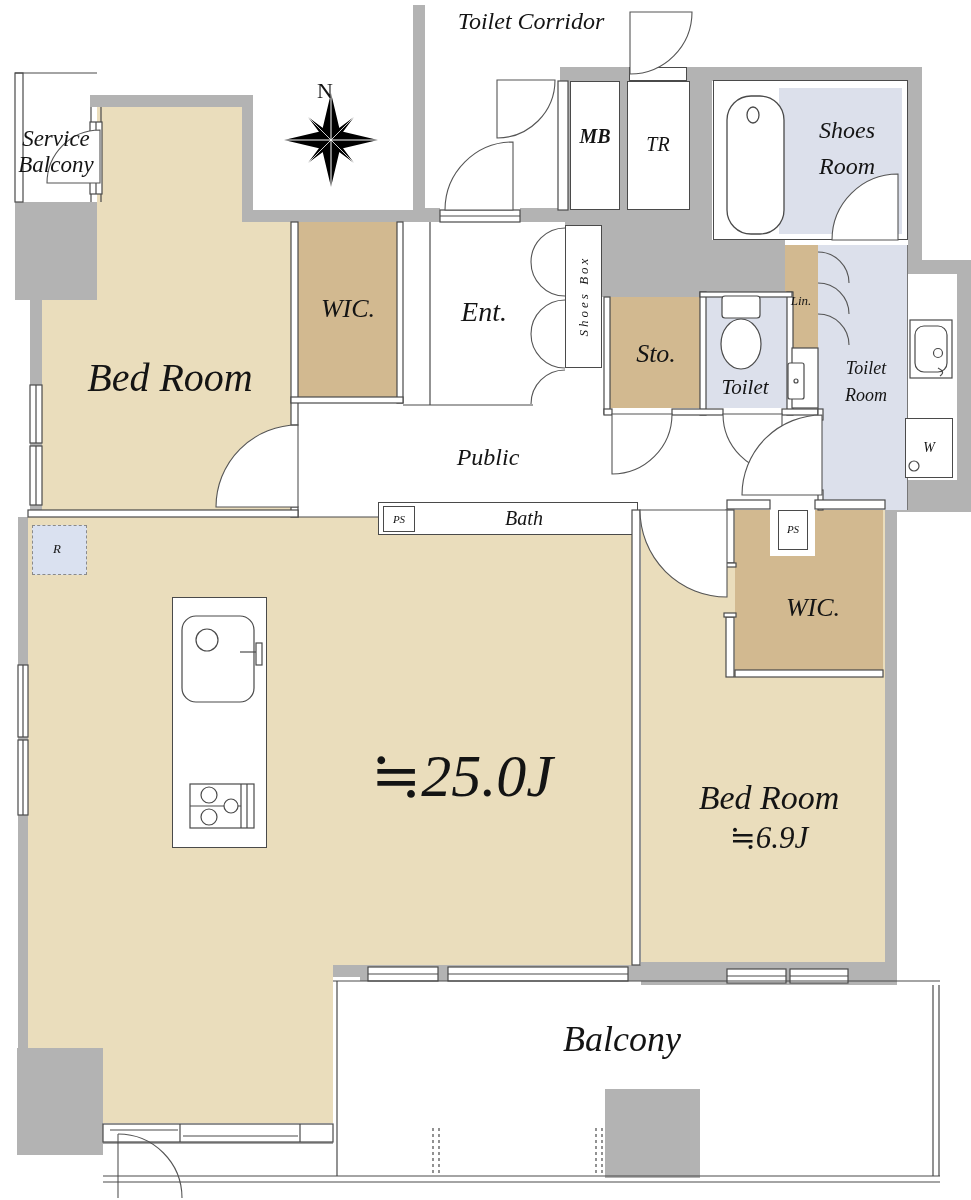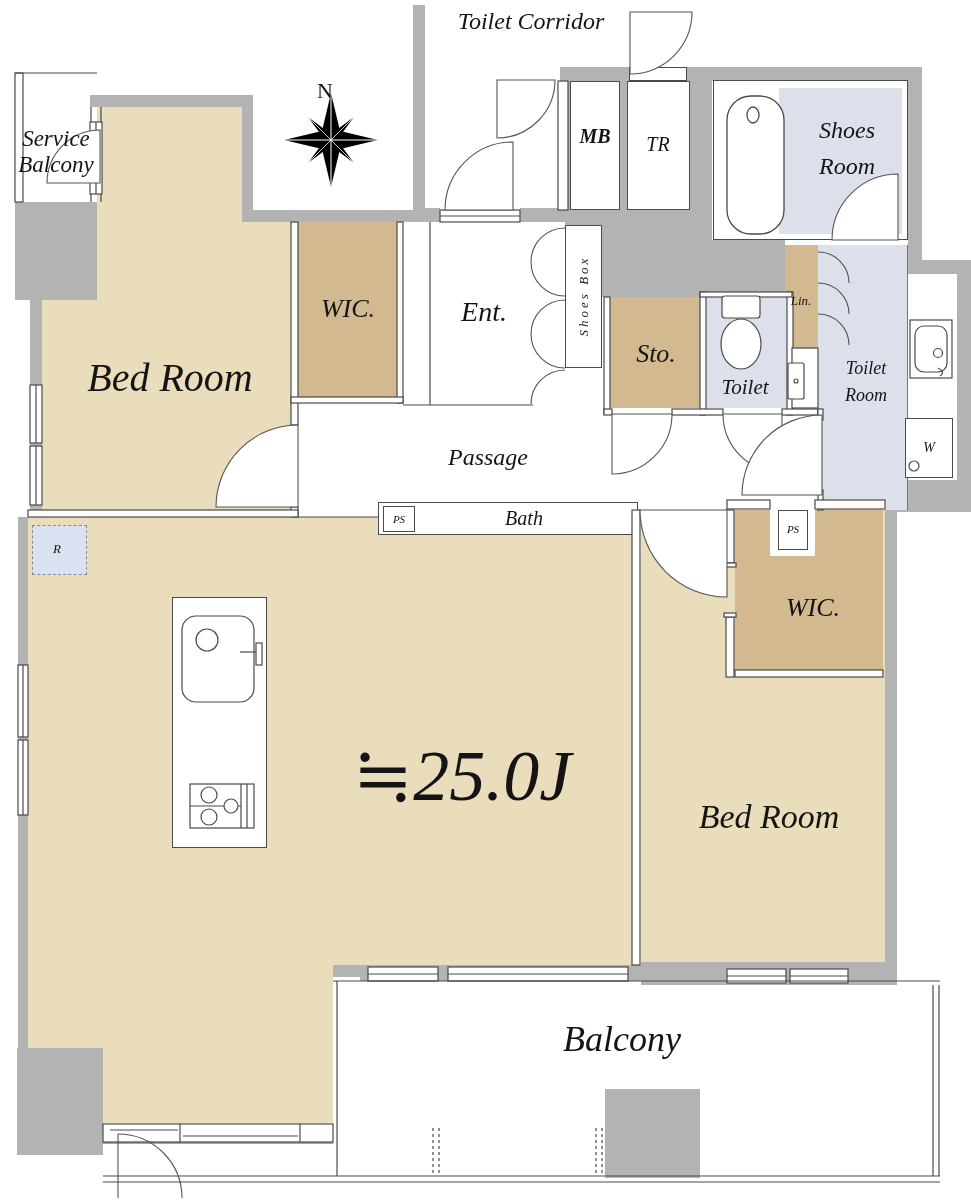--- a/index.html
+++ b/index.html
@@ -251,7 +251,7 @@
     <div>Toilet</div>
     <div>Room</div>
   </div>
-  <div class="lbl" style="left:488px;top:458px;font-size:24px;">Passage</div>
+  <div class="lbl" style="left:488px;top:458px;font-size:24px;">Public</div>
   <div class="lbl" style="left:524px;top:518px;font-size:20px;">Bath</div>
   <div class="lbl" style="left:399px;top:519px;font-size:11px;">PS</div>
   <div class="lbl" style="left:793px;top:529px;font-size:11px;">PS</div>

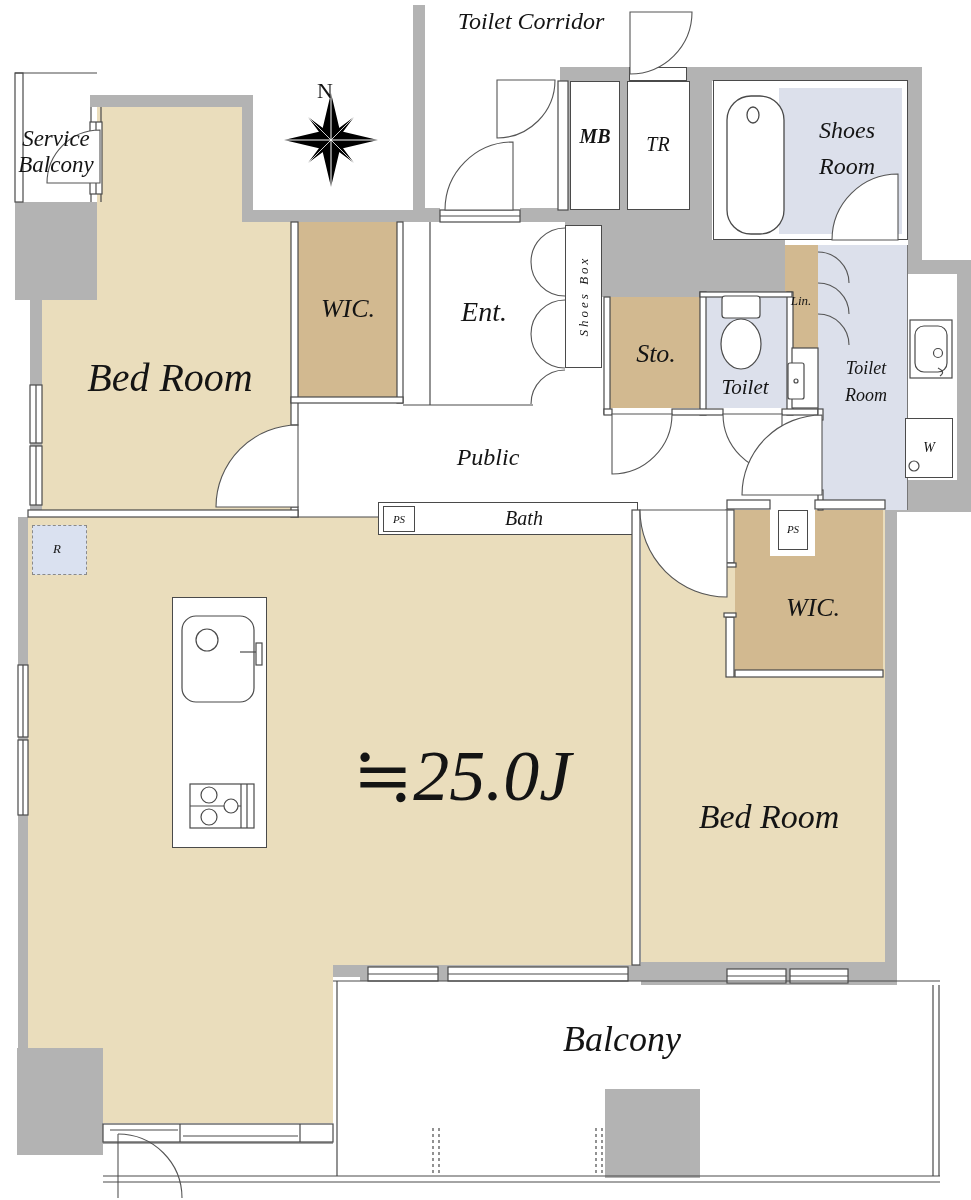--- a/index.html
+++ b/index.html
@@ -256,7 +256,7 @@
   <div class="lbl" style="left:399px;top:519px;font-size:11px;">PS</div>
   <div class="lbl" style="left:793px;top:529px;font-size:11px;">PS</div>
   <div class="lbl" style="left:462px;top:765px;">
-    <div style="font-size:72px;margin-top:22px;">≒25.0J</div>
+    <div style="font-size:60px;margin-top:22px;">≒25.0J</div>
   </div>
   <div class="lbl" style="left:769px;top:817px;">
     <div style="font-size:34px;">Bed Room</div>

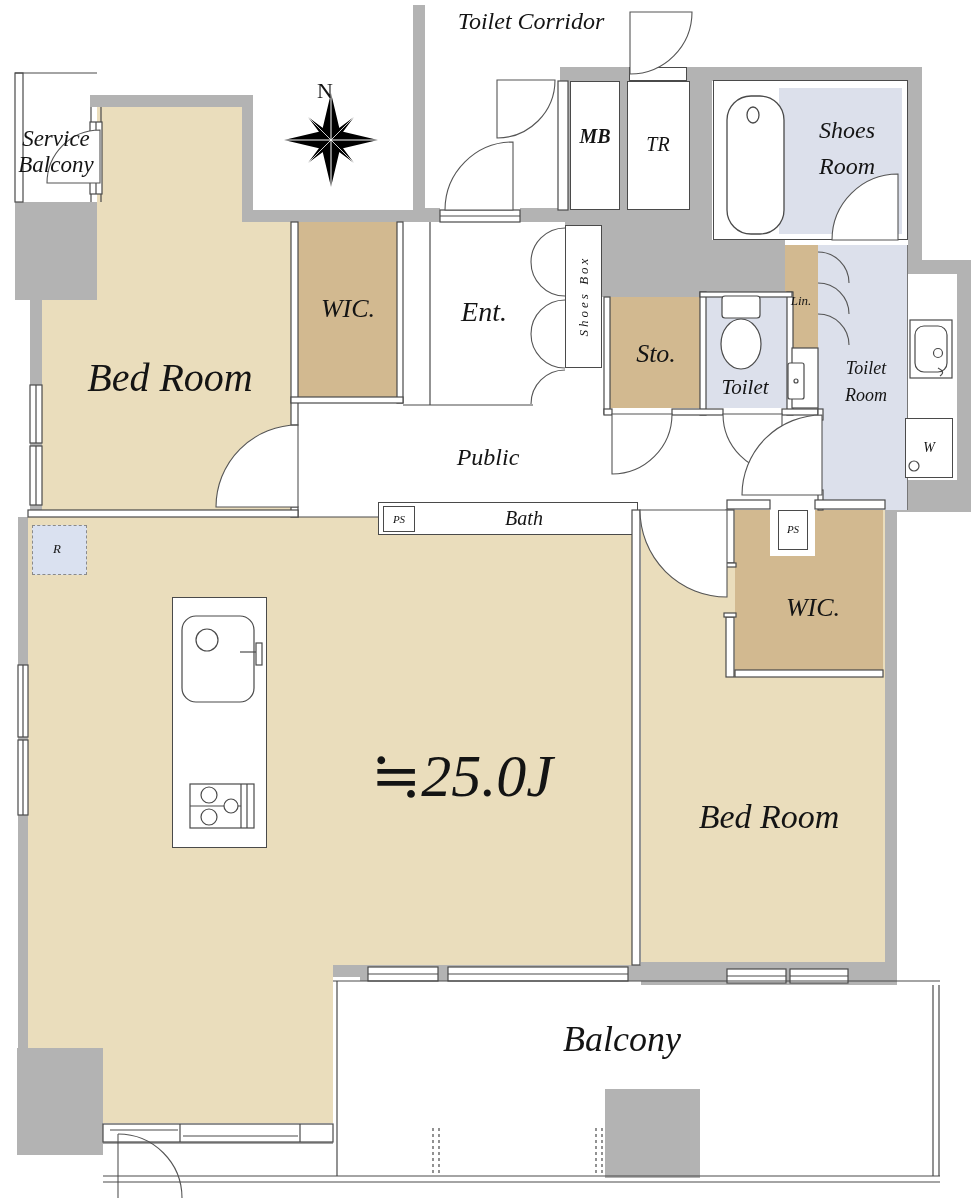--- a/index.html
+++ b/index.html
@@ -260,6 +260,7 @@
   </div>
   <div class="lbl" style="left:769px;top:817px;">
     <div style="font-size:34px;">Bed Room</div>
+    <div style="font-size:31px;margin-top:3px;">≒6.9J</div>
   </div>
   <div class="lbl" style="left:813px;top:608px;font-size:26px;">WIC.</div>
   <div class="lbl" style="left:622px;top:1040px;font-size:36px;">Balcony</div>

